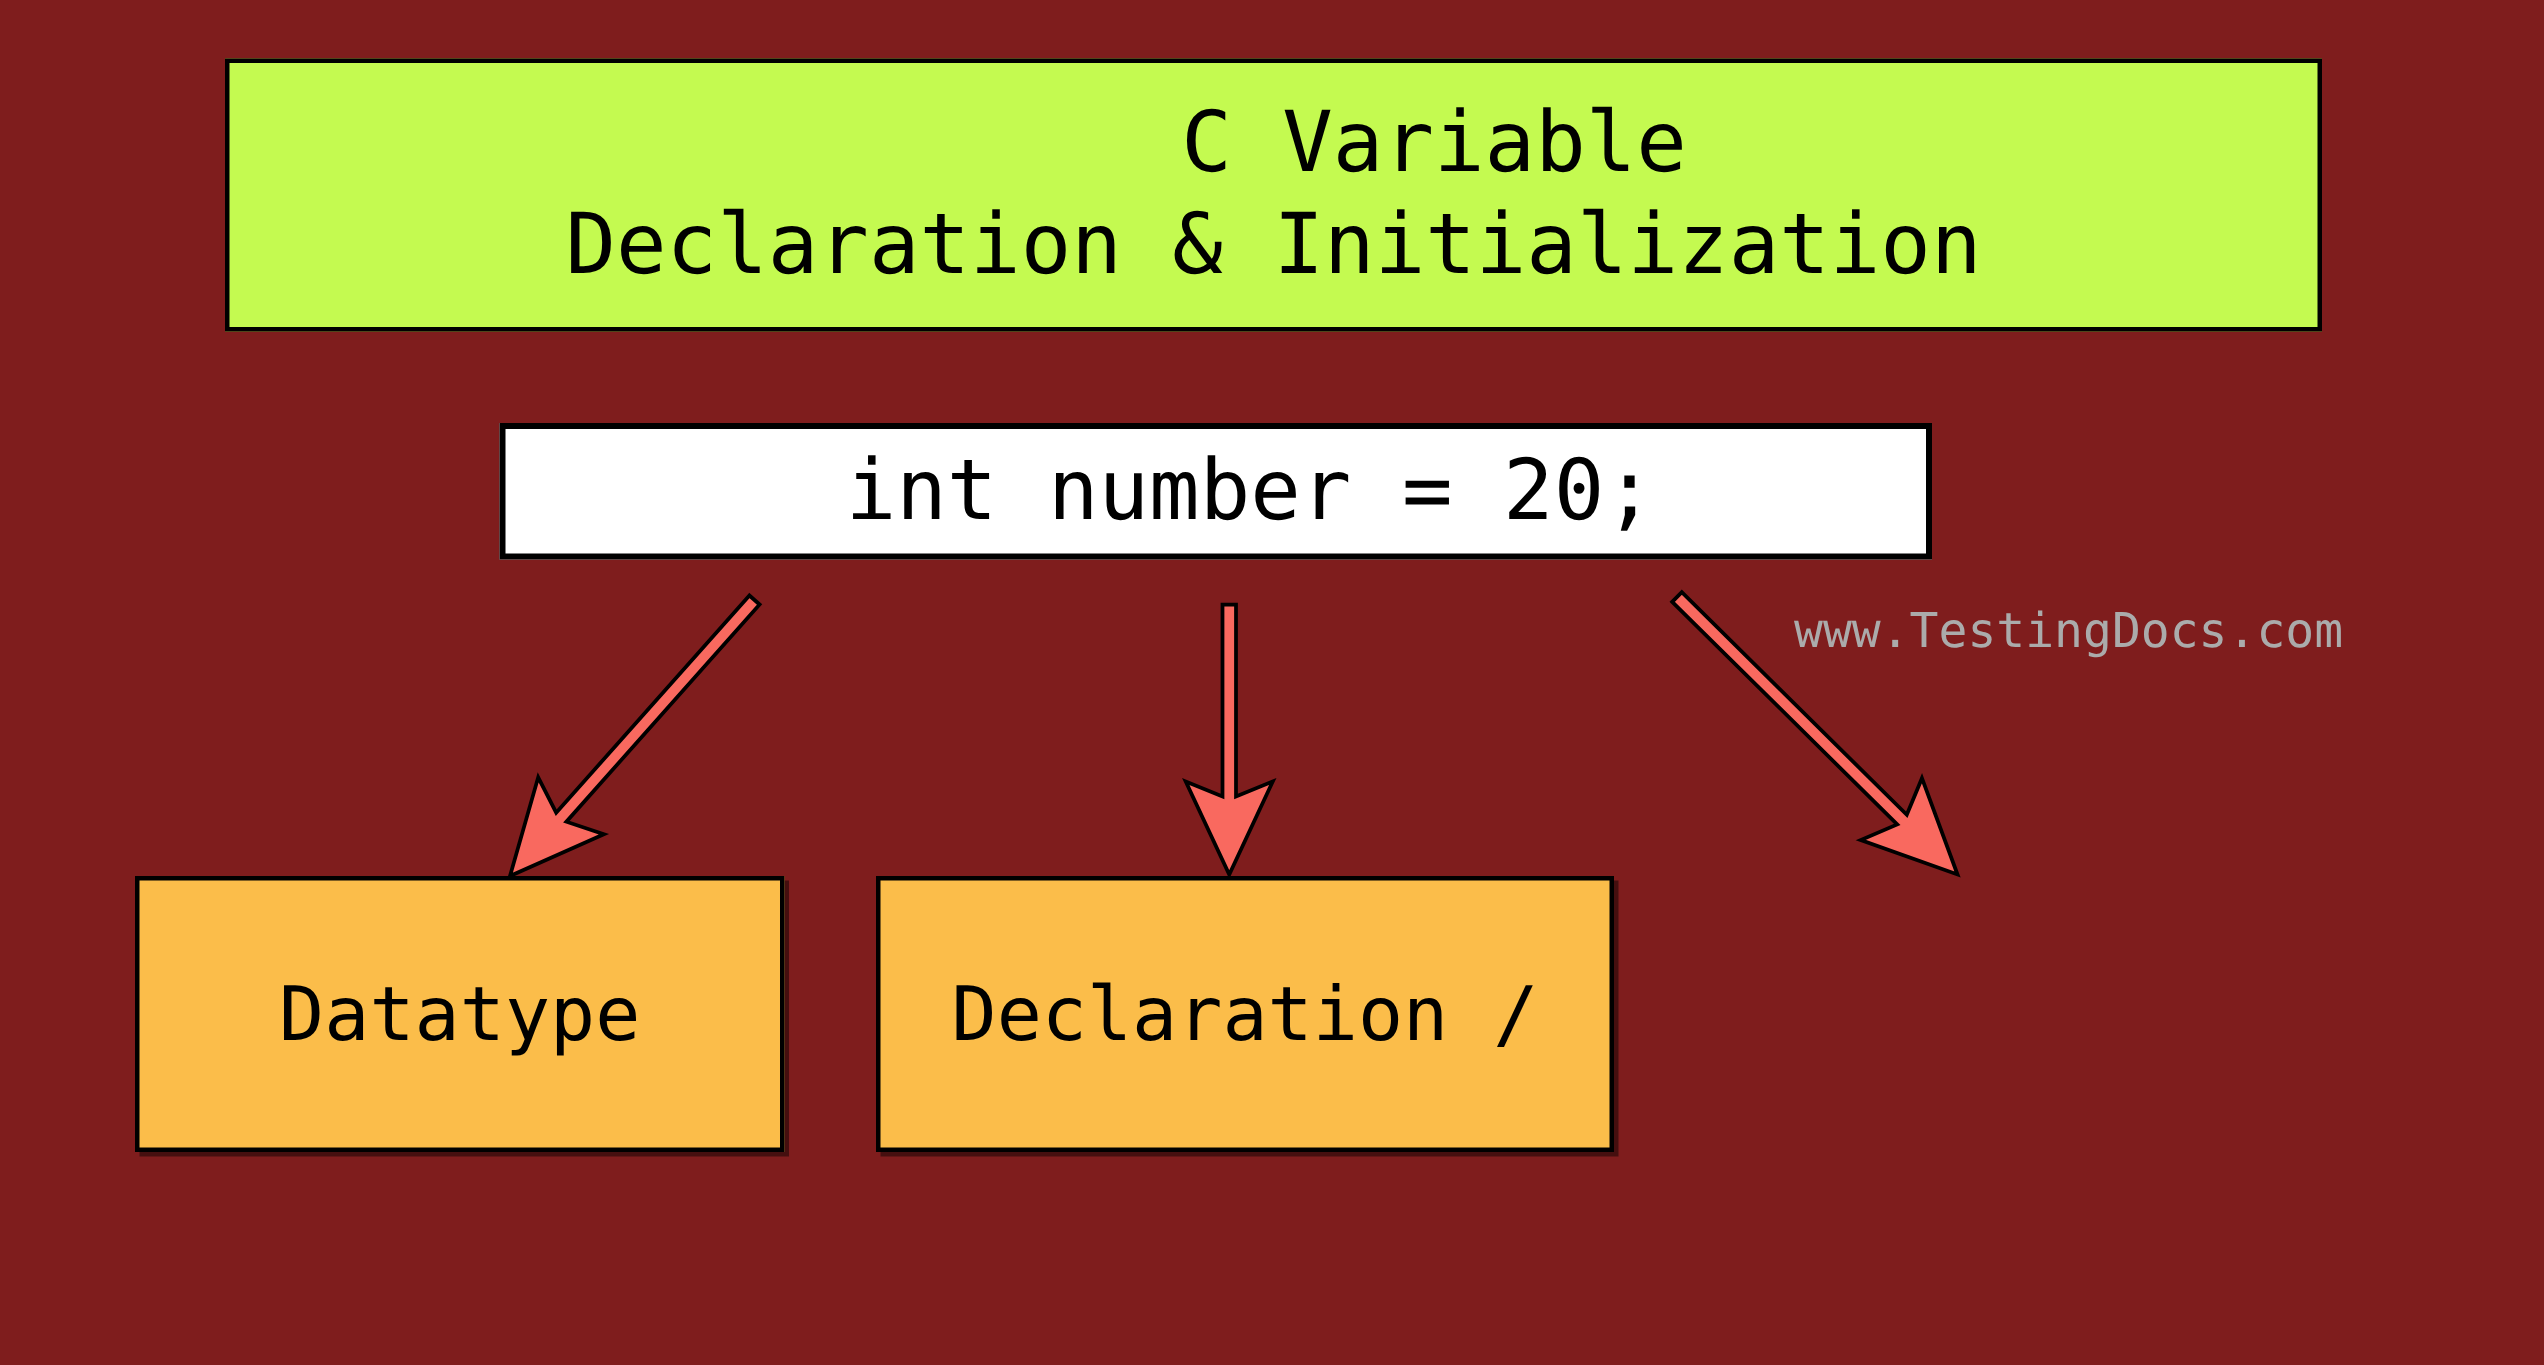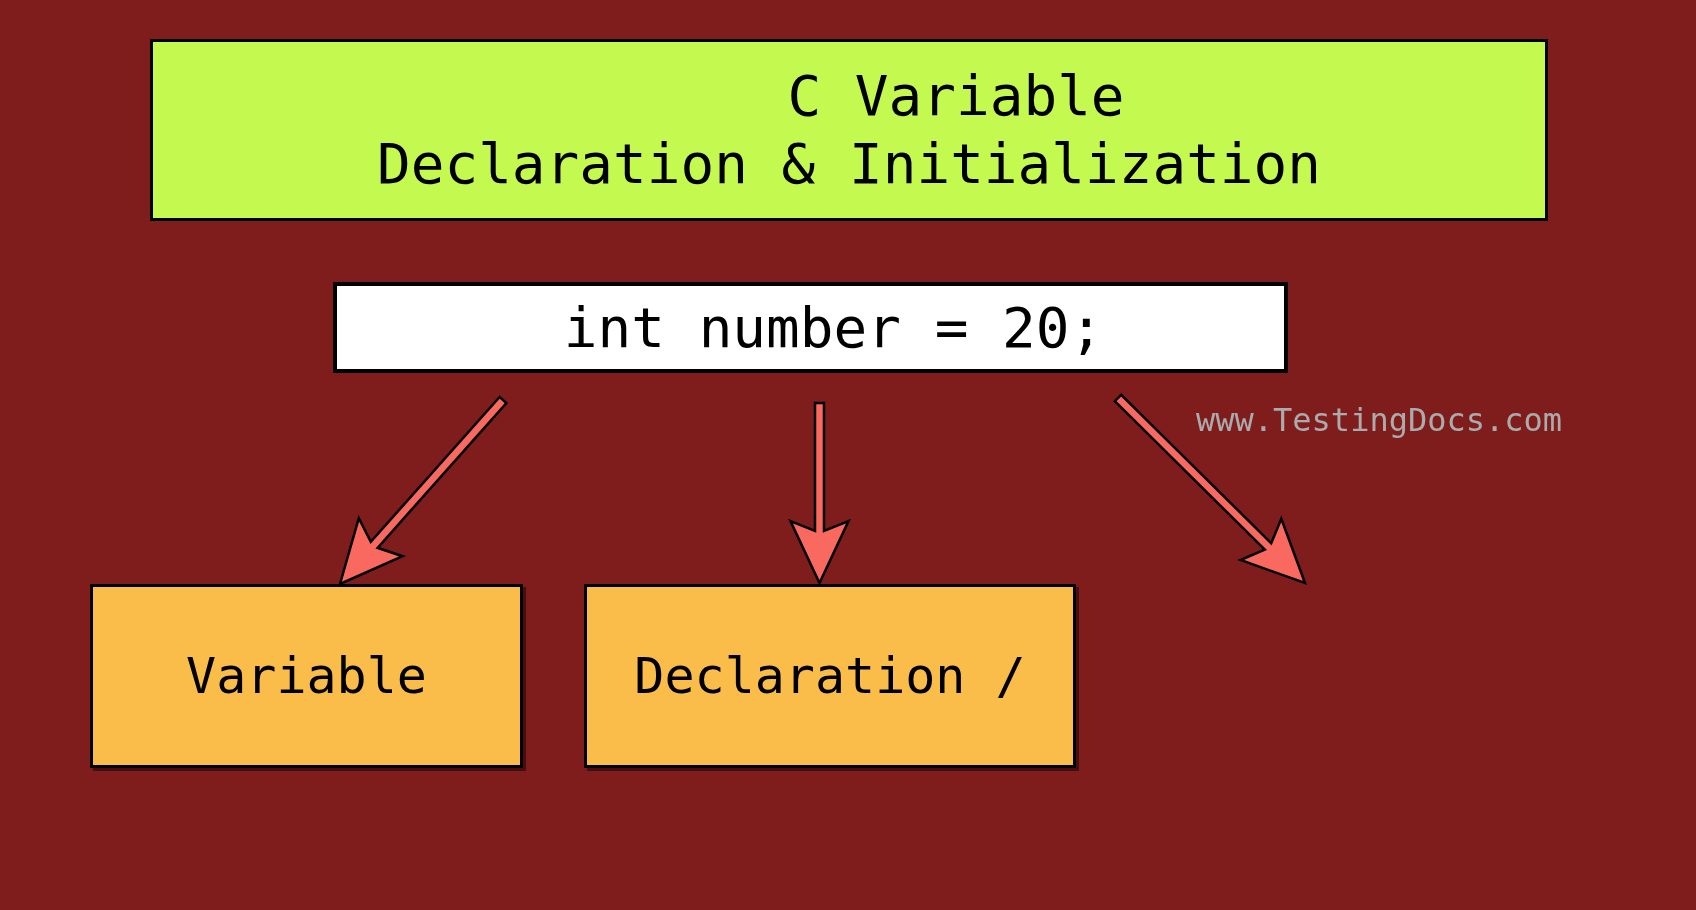--- a/index.html
+++ b/index.html
@@ -97,7 +97,7 @@
   </svg>
 
   <div class="label-box datatype">
-    <div>Variable</div>
+    <div>Datatype</div>
   </div>
 
   <div class="label-box identifier">

